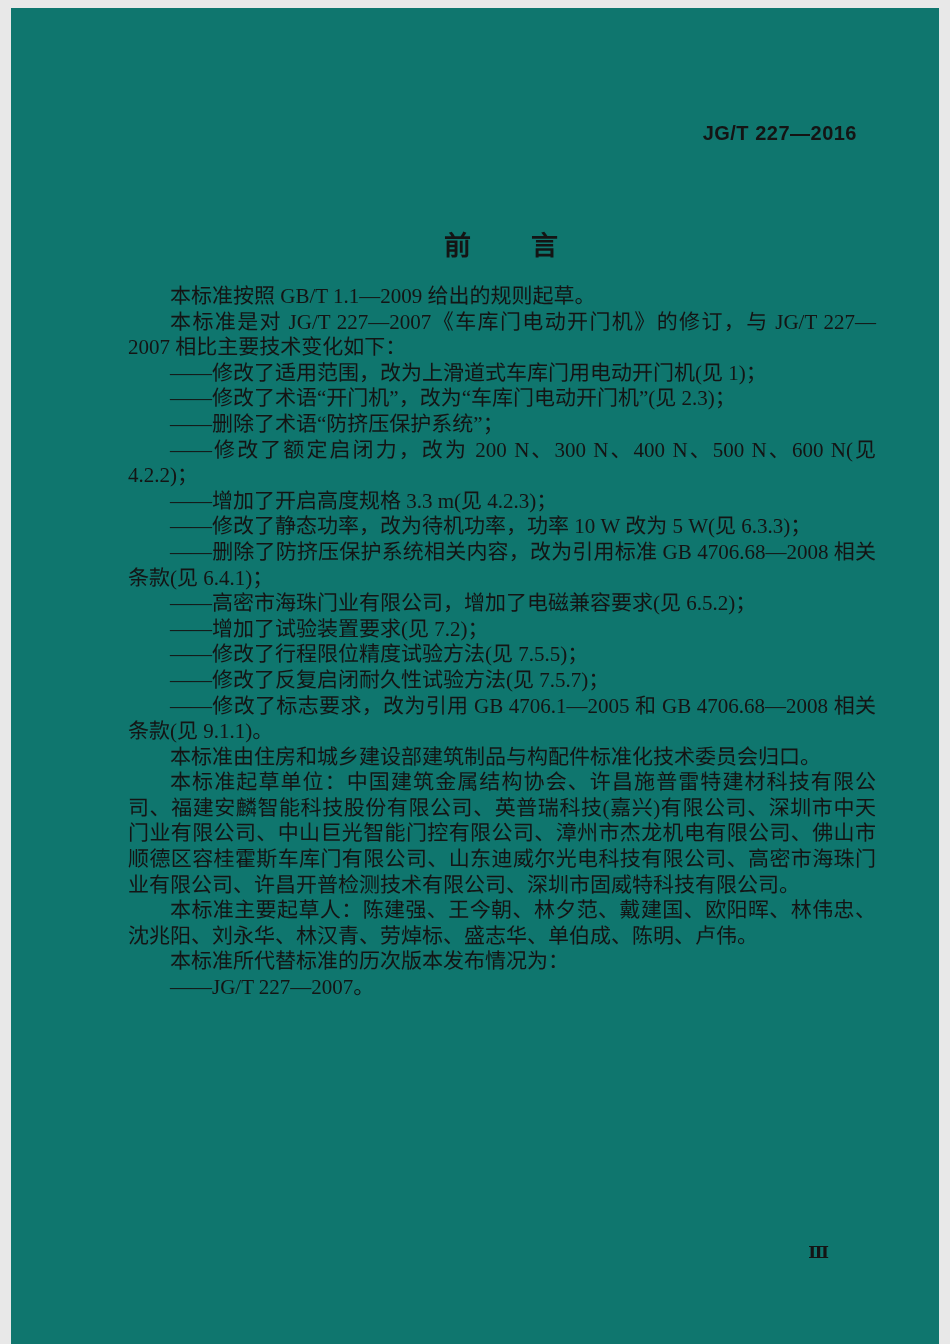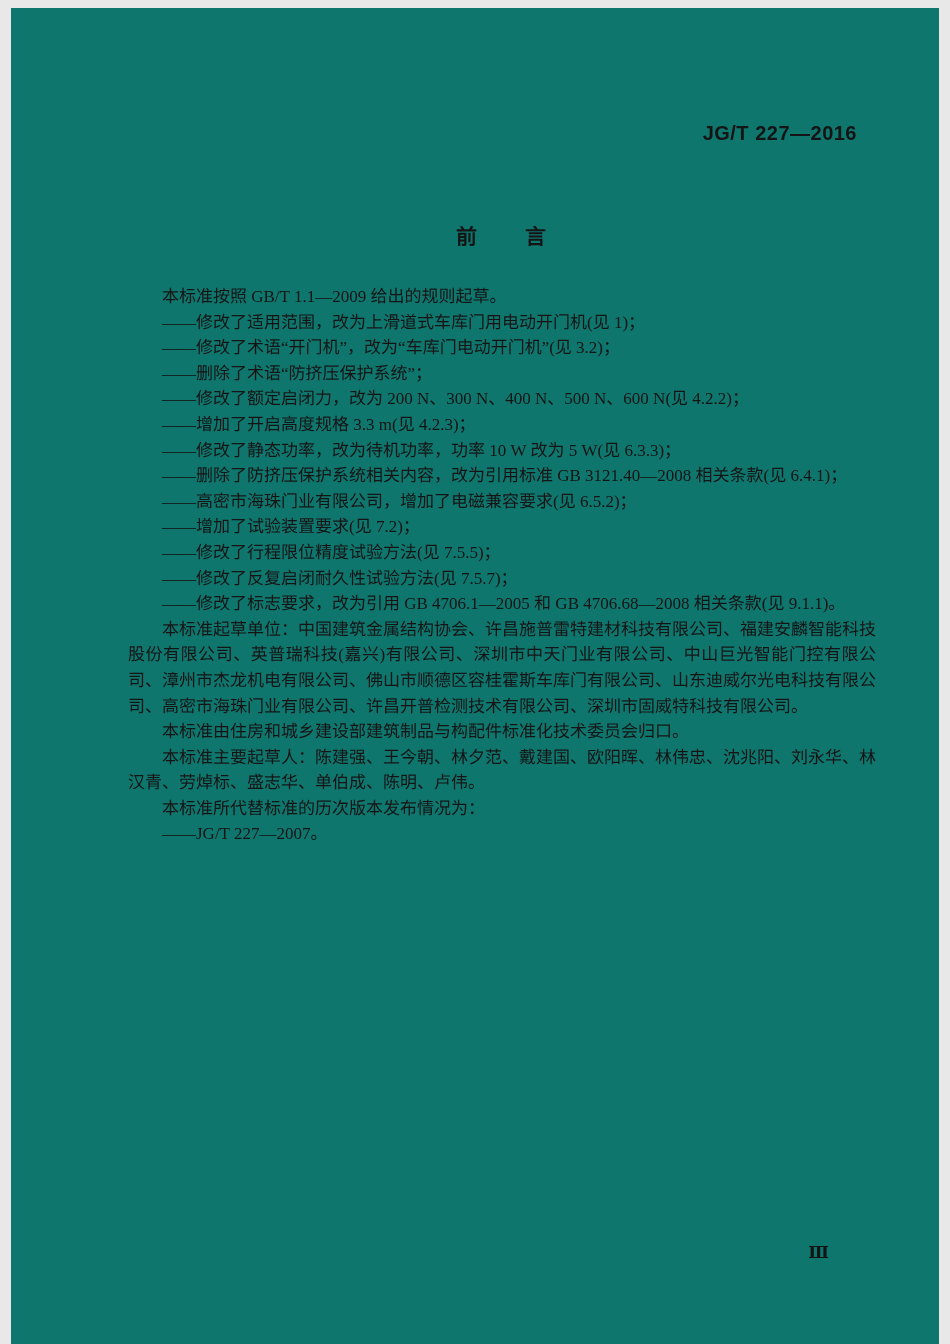--- a/index.html
+++ b/index.html
@@ -35,7 +35,7 @@
     text-align: center;
     font-family: "Liberation Sans", "DejaVu Sans", sans-serif;
     font-weight: bold;
-    font-size: 21px;
+    font-size: 27px;
     letter-spacing: 2px;
     white-space: pre;
   }

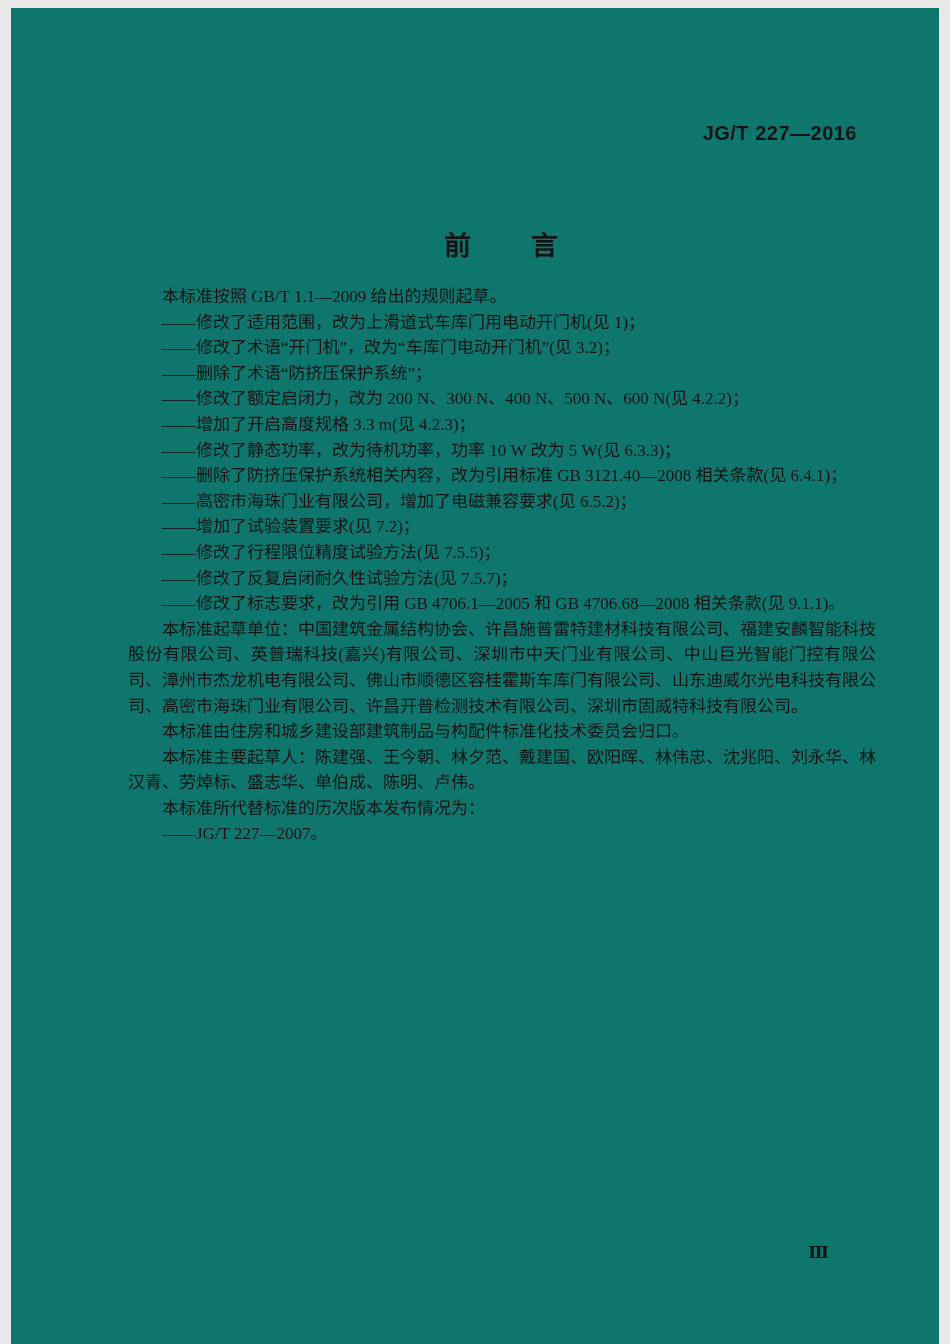--- a/index.html
+++ b/index.html
@@ -44,7 +44,7 @@
     top: 276px;
     left: 117px;
     width: 748px;
-    font-size: 17px;
+    font-size: 21px;
     line-height: 25.6px;
     text-align: justify;
     text-justify: inter-ideograph;

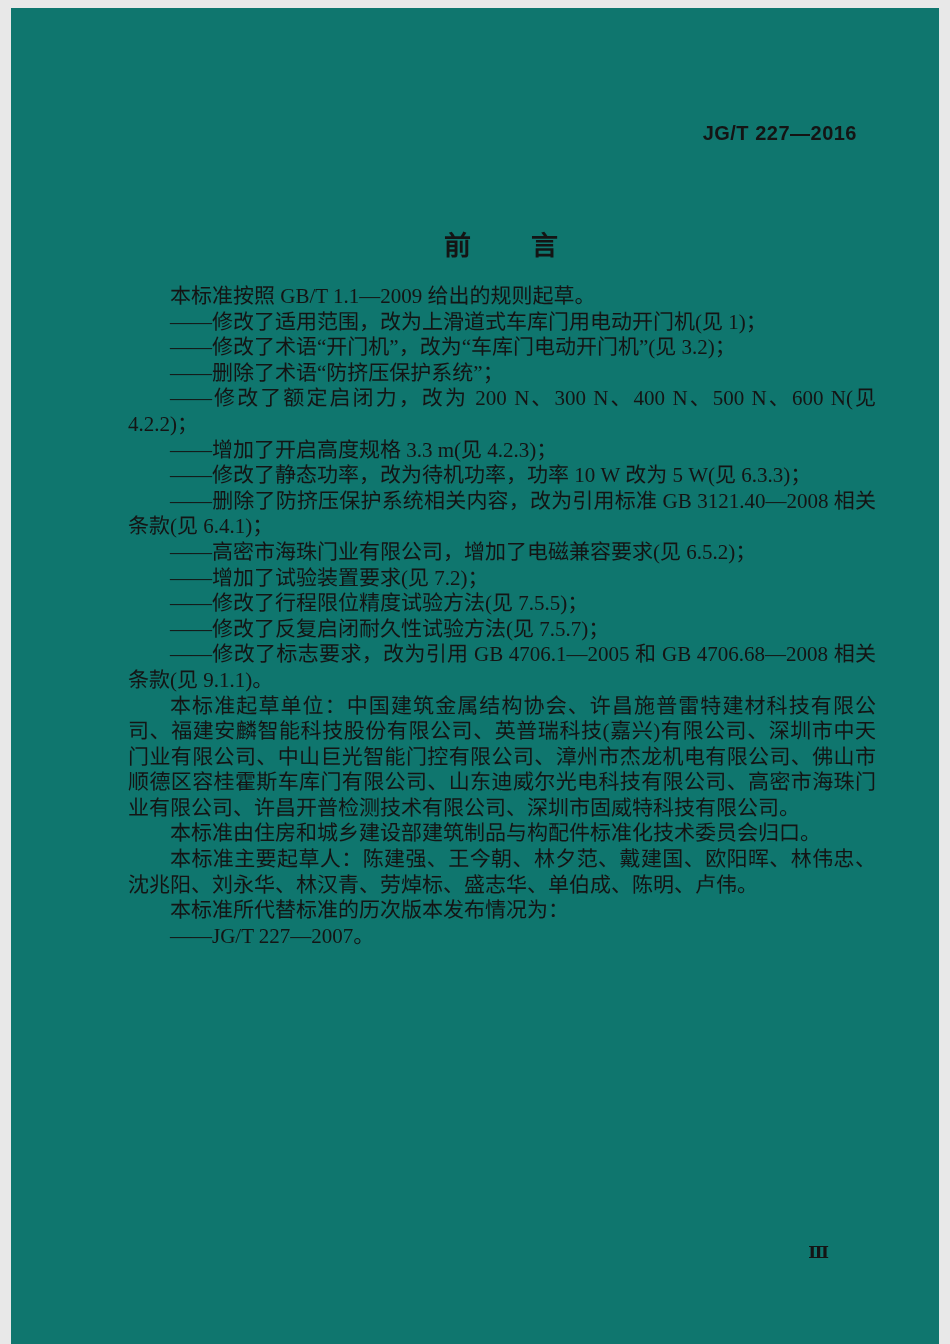--- a/index.html
+++ b/index.html
@@ -74,6 +74,7 @@
 
   <div class="body-text">
     <p>本标准按照 GB/T 1.1—2009 给出的规则起草。</p>
+      <p>本标准是对 JG/T 227—2007《车库门电动开门机》的修订，与 JG/T 227—2007 相比主要技术变化如下：</p>
       <p>——修改了适用范围，改为上滑道式车库门用电动开门机(见 1)；</p>
       <p>——修改了术语“开门机”，改为“车库门电动开门机”(见 3.2)；</p>
       <p>——删除了术语“防挤压保护系统”；</p>

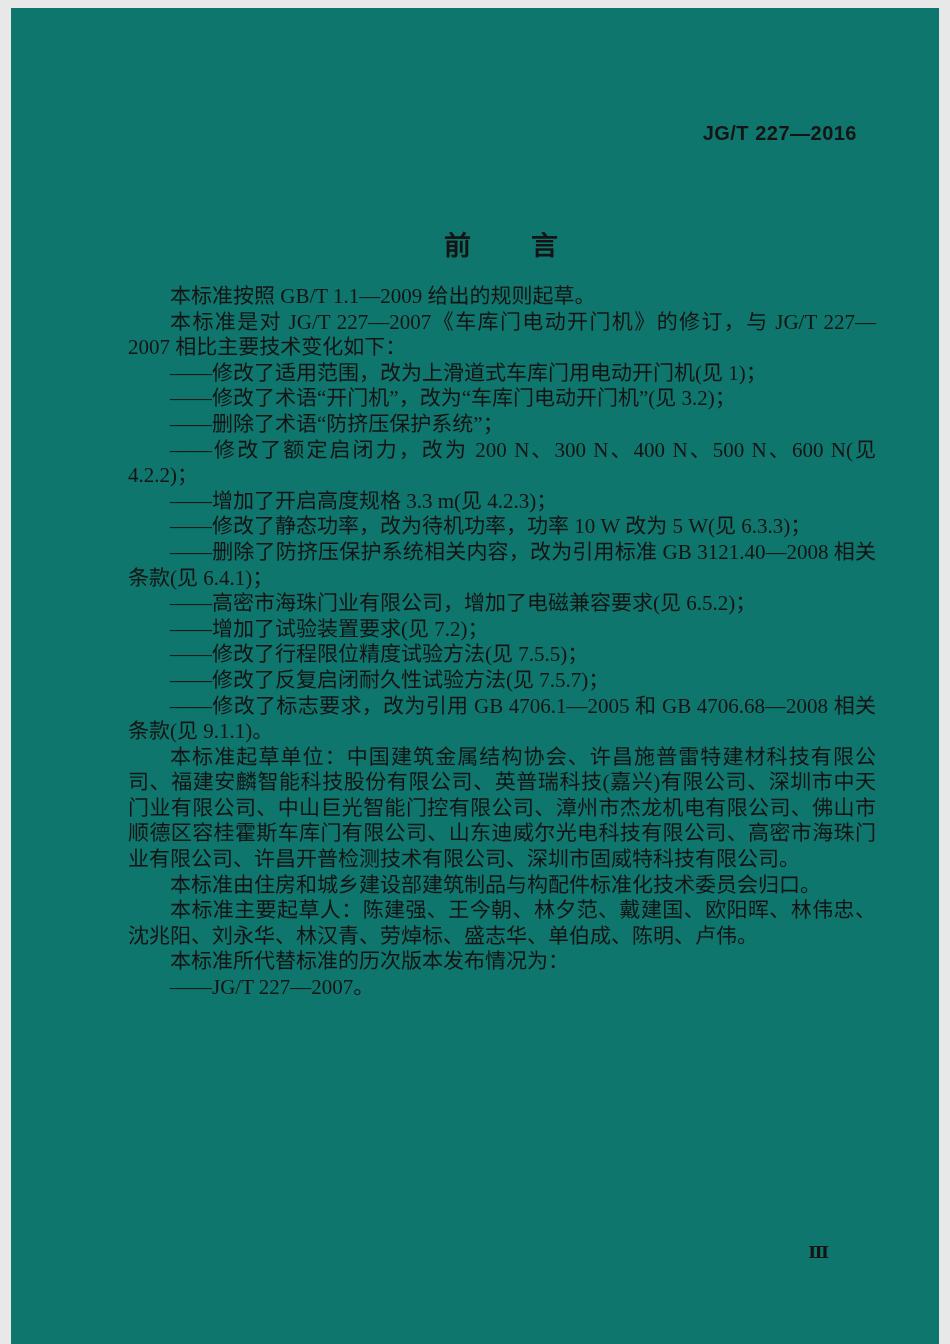--- a/index.html
+++ b/index.html
@@ -76,7 +76,7 @@
     <p>本标准按照 GB/T 1.1—2009 给出的规则起草。</p>
       <p>本标准是对 JG/T 227—2007《车库门电动开门机》的修订，与 JG/T 227—2007 相比主要技术变化如下：</p>
       <p>——修改了适用范围，改为上滑道式车库门用电动开门机(见 1)；</p>
-      <p>——修改了术语“开门机”，改为“车库门电动开门机”(见 3.2)；</p>
+      <p>——修改了术语“开门机”，改为“车库门电动开门机”(见 2.3)；</p>
       <p>——删除了术语“防挤压保护系统”；</p>
       <p>——修改了额定启闭力，改为 200 N、300 N、400 N、500 N、600 N(见 4.2.2)；</p>
       <p>——增加了开启高度规格 3.3 m(见 4.2.3)；</p>

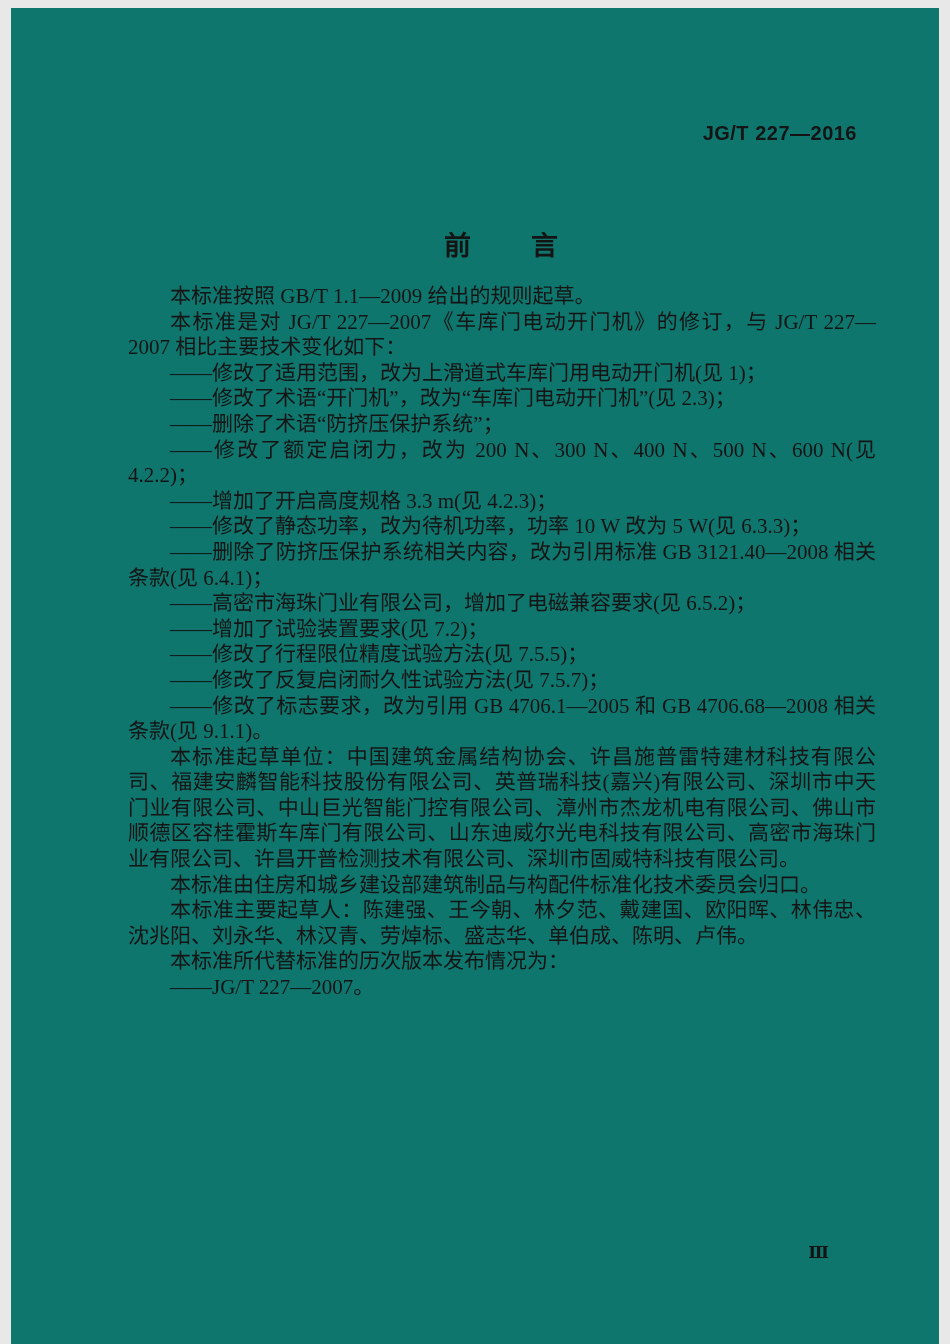--- a/index.html
+++ b/index.html
@@ -81,7 +81,7 @@
       <p>——修改了额定启闭力，改为 200 N、300 N、400 N、500 N、600 N(见 4.2.2)；</p>
       <p>——增加了开启高度规格 3.3 m(见 4.2.3)；</p>
       <p>——修改了静态功率，改为待机功率，功率 10 W 改为 5 W(见 6.3.3)；</p>
-      <p>——删除了防挤压保护系统相关内容，改为引用标准 GB 3121.40—2008 相关条款(见 6.4.1)；</p>
+      <p>——删除了防挤压保护系统相关内容，改为引用标准 GB 4706.68—2008 相关条款(见 6.4.1)；</p>
       <p>——高密市海珠门业有限公司，增加了电磁兼容要求(见 6.5.2)；</p>
       <p>——增加了试验装置要求(见 7.2)；</p>
       <p>——修改了行程限位精度试验方法(见 7.5.5)；</p>

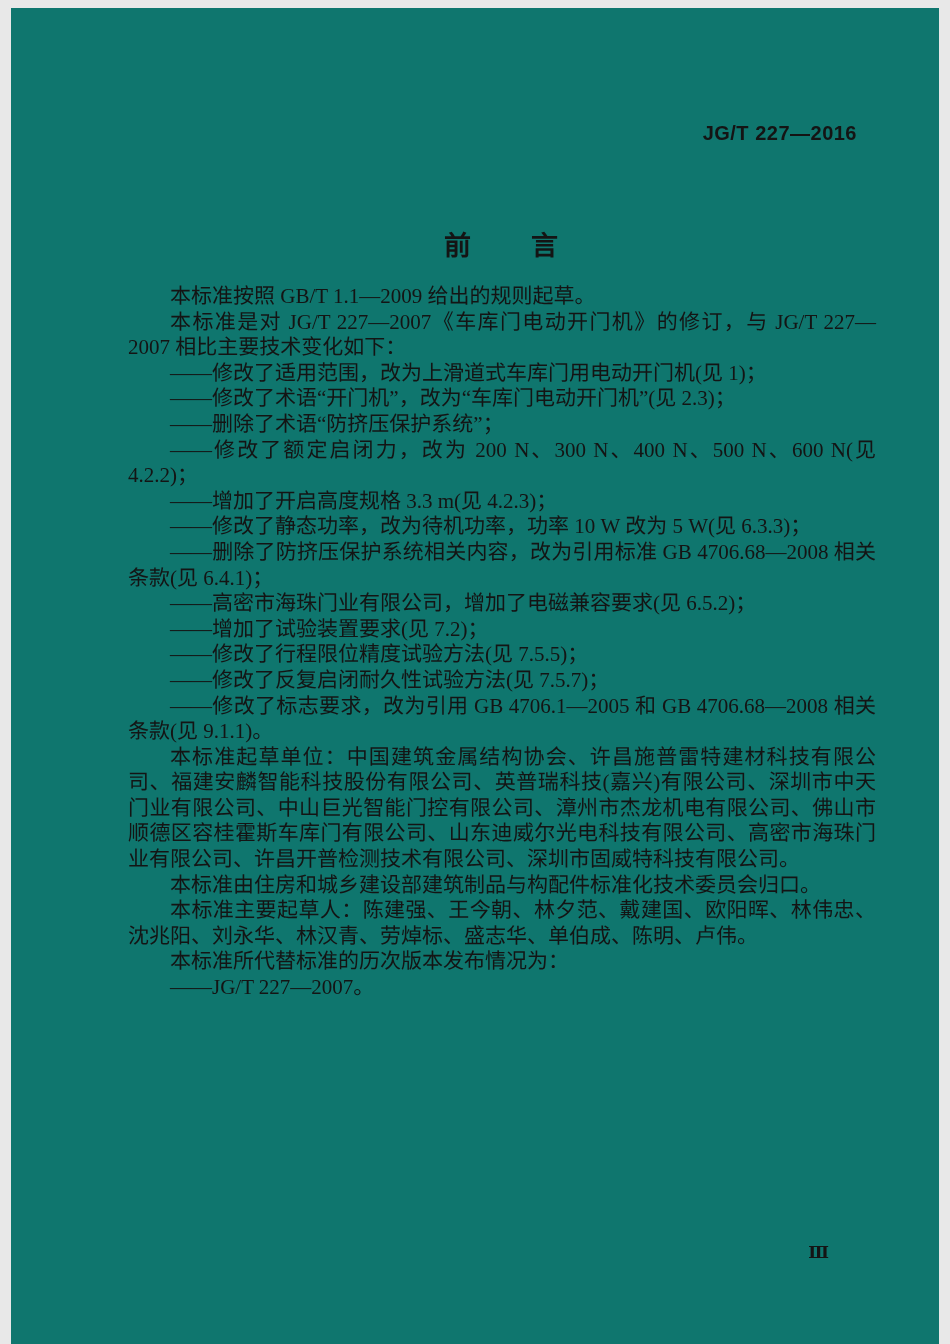--- a/index.html
+++ b/index.html
@@ -87,8 +87,8 @@
       <p>——修改了行程限位精度试验方法(见 7.5.5)；</p>
       <p>——修改了反复启闭耐久性试验方法(见 7.5.7)；</p>
       <p>——修改了标志要求，改为引用 GB 4706.1—2005 和 GB 4706.68—2008 相关条款(见 9.1.1)。</p>
+      <p>本标准由住房和城乡建设部建筑制品与构配件标准化技术委员会归口。</p>
       <p>本标准起草单位：中国建筑金属结构协会、许昌施普雷特建材科技有限公司、福建安麟智能科技股份有限公司、英普瑞科技(嘉兴)有限公司、深圳市中天门业有限公司、中山巨光智能门控有限公司、漳州市杰龙机电有限公司、佛山市顺德区容桂霍斯车库门有限公司、山东迪威尔光电科技有限公司、高密市海珠门业有限公司、许昌开普检测技术有限公司、深圳市固威特科技有限公司。</p>
-      <p>本标准由住房和城乡建设部建筑制品与构配件标准化技术委员会归口。</p>
       <p>本标准主要起草人：陈建强、王今朝、林夕范、戴建国、欧阳晖、林伟忠、沈兆阳、刘永华、林汉青、劳焯标、盛志华、单伯成、陈明、卢伟。</p>
       <p>本标准所代替标准的历次版本发布情况为：</p>
       <p>——JG/T 227—2007。</p>

